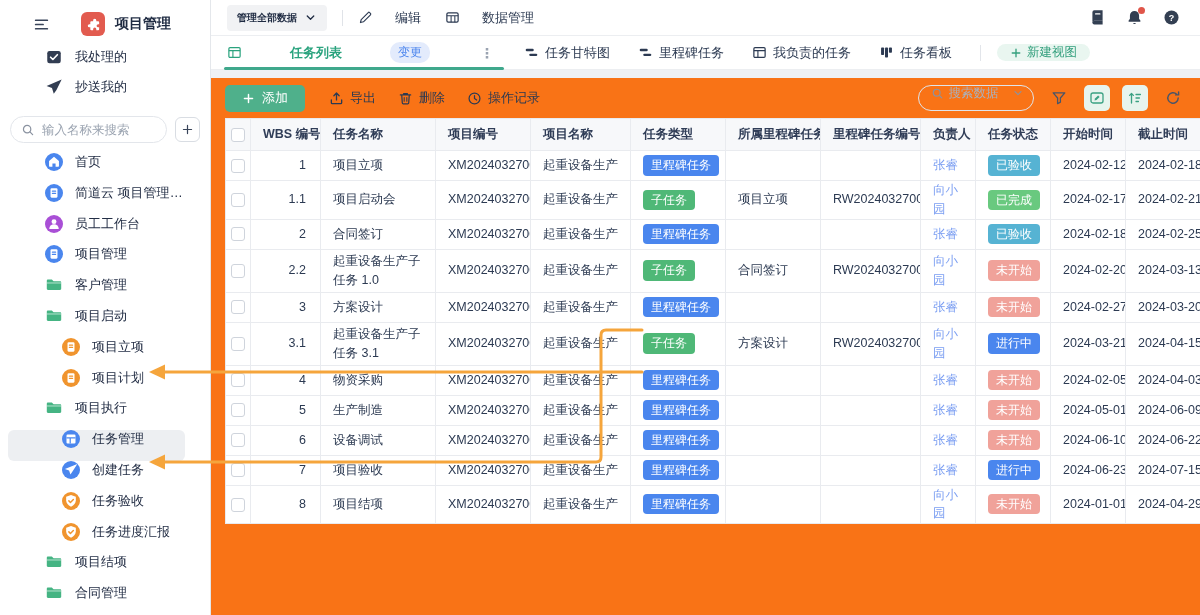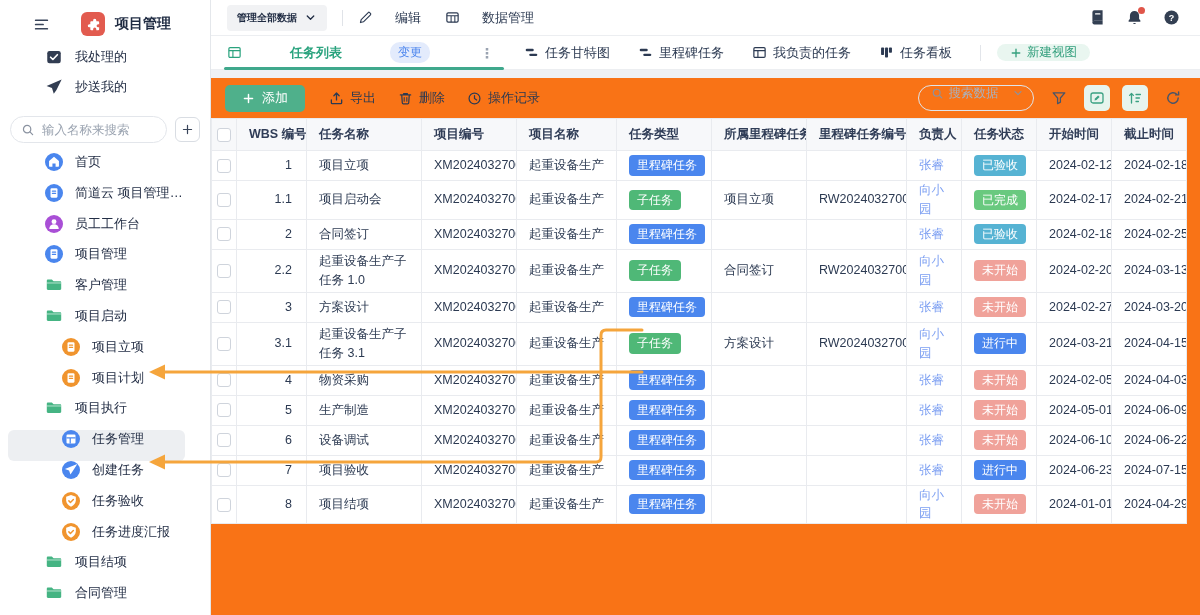--- a/index.html
+++ b/index.html
@@ -81,7 +81,7 @@
   .icon-btn.green { background:#e7f4ee; }
 
   
-  .table-wrap { width:903px; }
+  .table-wrap { margin-left:14px; width:903px; }
   table { border-collapse:collapse; table-layout:fixed; width:975px; font-size:12.5px; }
   th, td { border:1px solid #e9ebef; padding:0 8px 0 12px; text-align:left; overflow:hidden; }
   th { background:#f7f8fa; height:32px; font-weight:700; color:#303d57; white-space:nowrap; }

